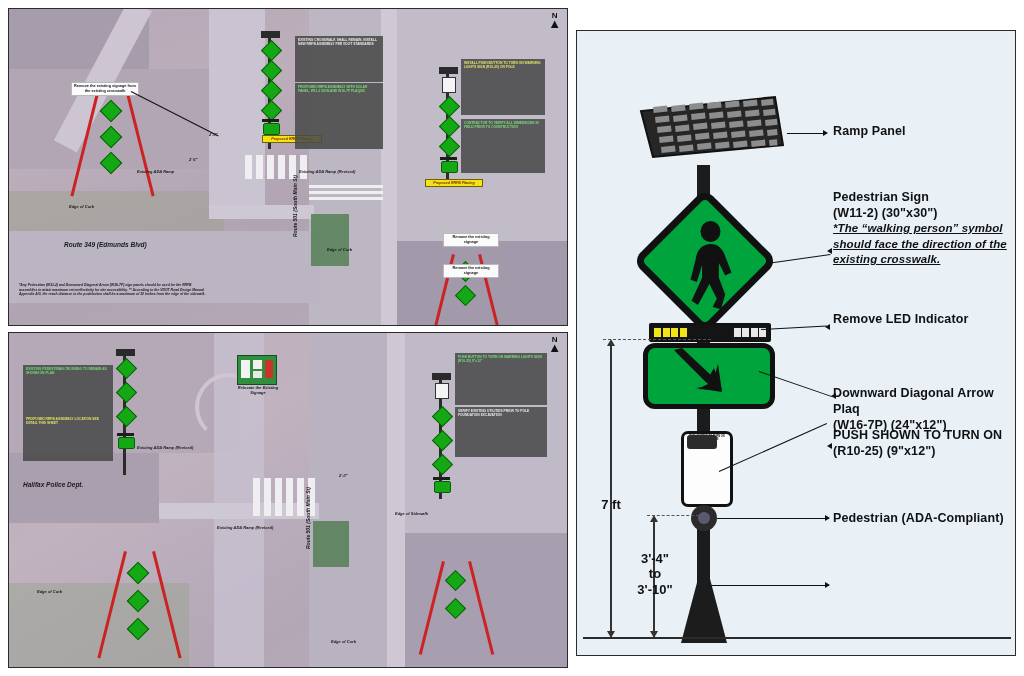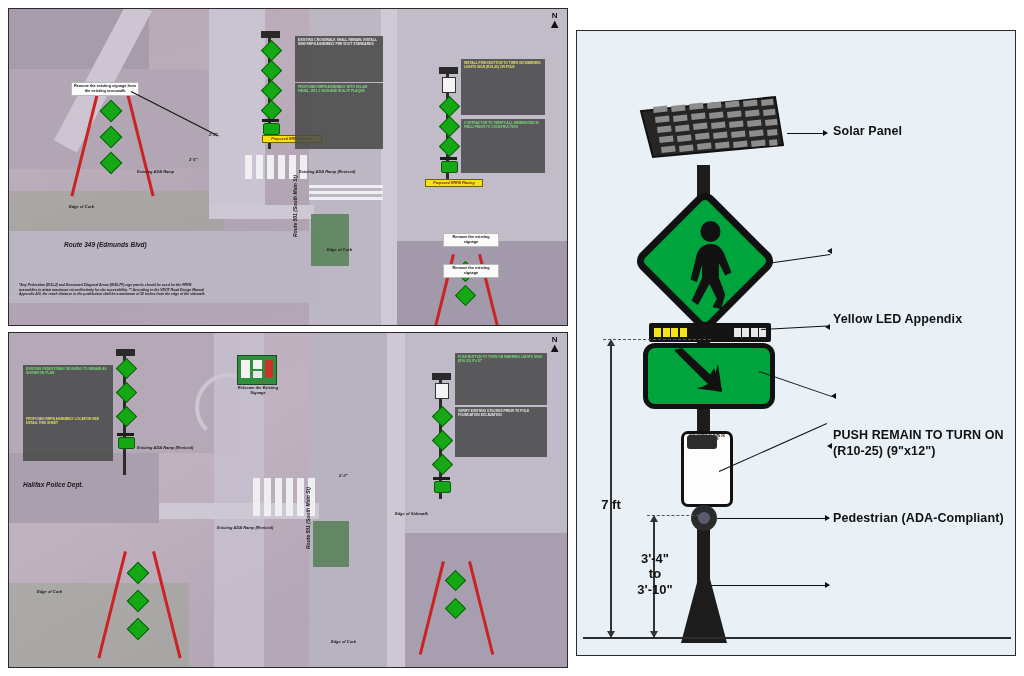--- a/index.html
+++ b/index.html
@@ -507,7 +507,7 @@
       <div class="cline" style="left:204px;top:96px;width:40px;"></div>
       <div class="carrow" style="left:240px;top:93px;"></div>
       <div class="callout" style="left:250px;top:86px;">
-        <span>Solar Panel</span>
+        <span>Ramp Panel</span>
       </div>
 
       <div class="cline" style="left:184px;top:226px;width:64px;transform:rotate(-8deg);"></div>

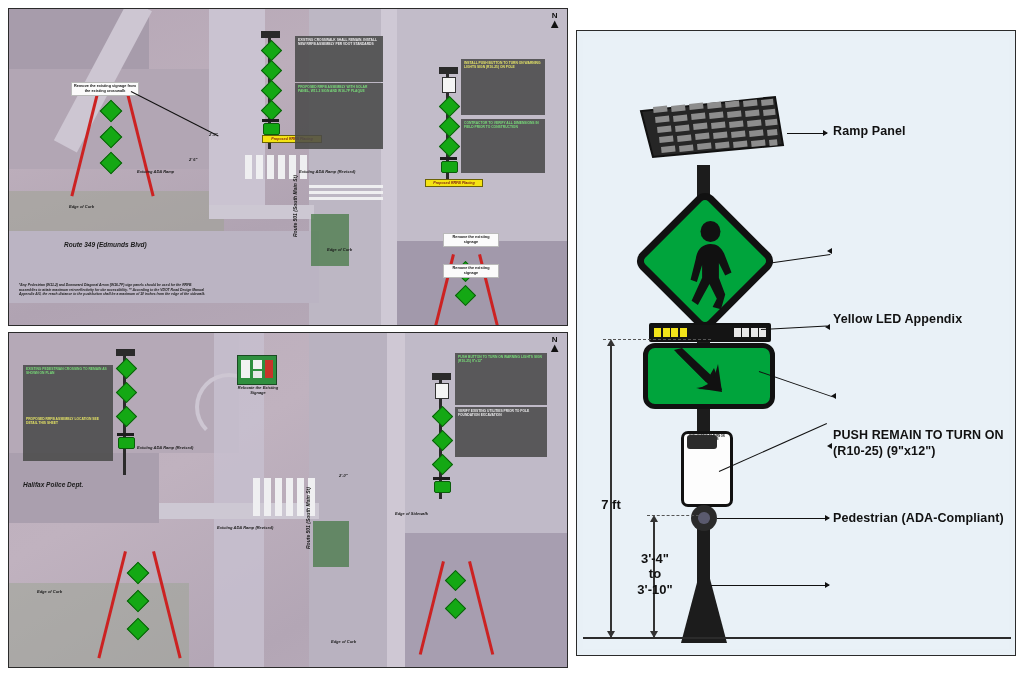--- a/index.html
+++ b/index.html
@@ -512,6 +512,11 @@
 
       <div class="cline" style="left:184px;top:226px;width:64px;transform:rotate(-8deg);"></div>
       <div class="carrow left" style="left:244px;top:211px;"></div>
+      <div class="callout" style="left:250px;top:152px;width:184px;">
+        <div>Pedestrian Sign</div>
+        <div>(W11-2) (30"x30")</div>
+        <span class="note">*The “walking person” symbol should face the direction of the existing crosswalk.</span>
+      </div>
 
       <div class="cline" style="left:178px;top:292px;width:66px;transform:rotate(-3deg);"></div>
       <div class="carrow left" style="left:242px;top:287px;"></div>

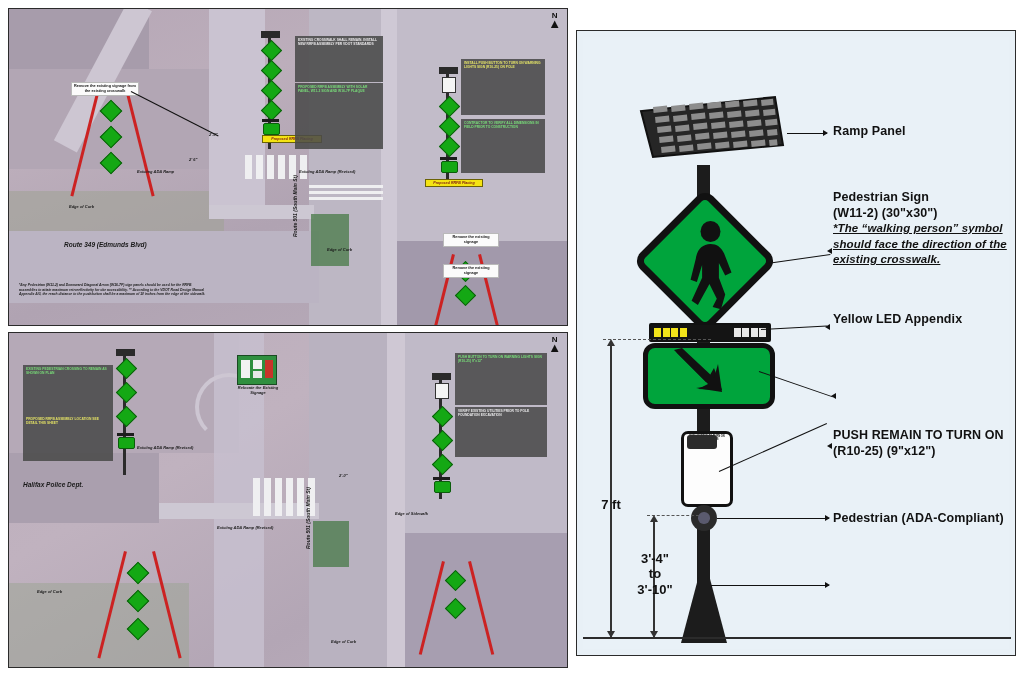--- a/index.html
+++ b/index.html
@@ -521,7 +521,7 @@
       <div class="cline" style="left:178px;top:292px;width:66px;transform:rotate(-3deg);"></div>
       <div class="carrow left" style="left:242px;top:287px;"></div>
       <div class="callout" style="left:250px;top:274px;width:184px;">
-        <div>Yellow LED Appendix</div>
+        <div>Remove LED Indicator</div>
       </div>
 
       <div class="cline" style="left:176px;top:334px;width:78px;transform:rotate(19deg);"></div>

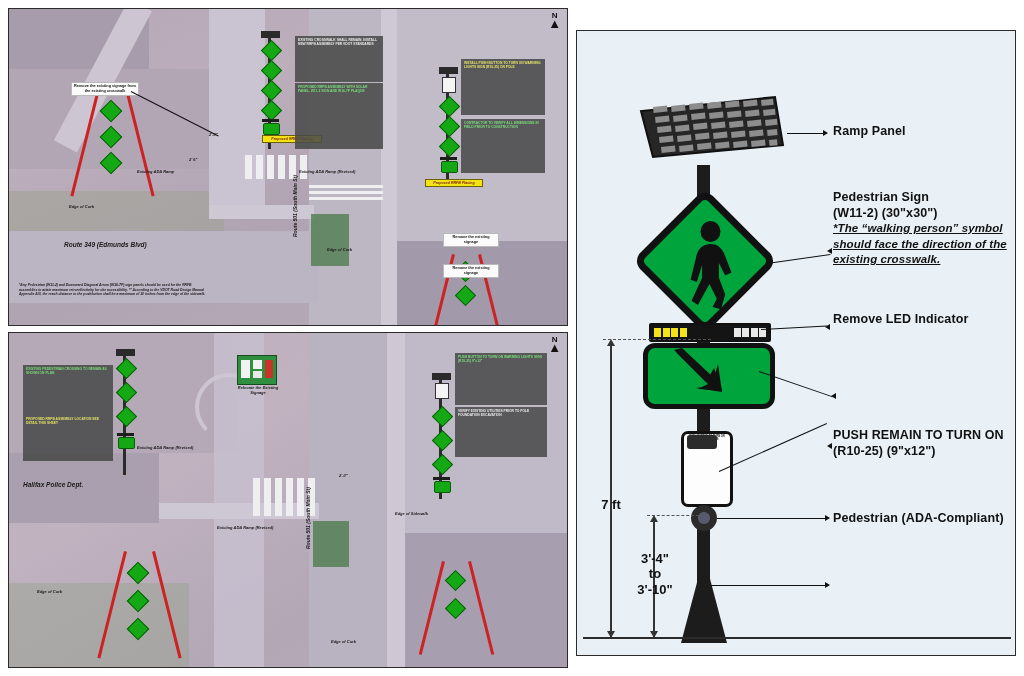--- a/index.html
+++ b/index.html
@@ -526,6 +526,10 @@
 
       <div class="cline" style="left:176px;top:334px;width:78px;transform:rotate(19deg);"></div>
       <div class="carrow left" style="left:248px;top:356px;"></div>
+      <div class="callout" style="left:250px;top:348px;width:190px;">
+        <div>Downward Diagonal Arrow Plaq</div>
+        <div>(W16-7P) (24"x12")</div>
+      </div>
 
       <div class="cline" style="left:136px;top:434px;width:118px;transform:rotate(-24deg);"></div>
       <div class="carrow left" style="left:244px;top:406px;"></div>

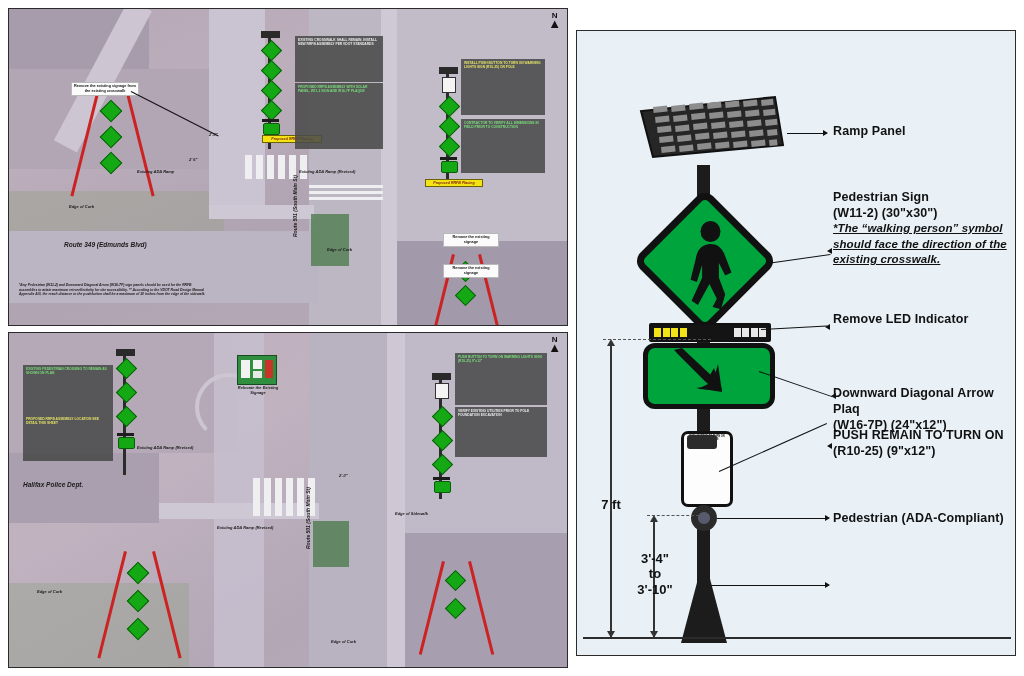--- a/index.html
+++ b/index.html
@@ -534,7 +534,7 @@
       <div class="cline" style="left:136px;top:434px;width:118px;transform:rotate(-24deg);"></div>
       <div class="carrow left" style="left:244px;top:406px;"></div>
       <div class="callout" style="left:250px;top:390px;width:190px;">
-        <div>PUSH REMAIN TO TURN ON</div>
+        <div>PUSH SHOWN TO TURN ON</div>
         <div>(R10-25) (9"x12")</div>
       </div>
 

